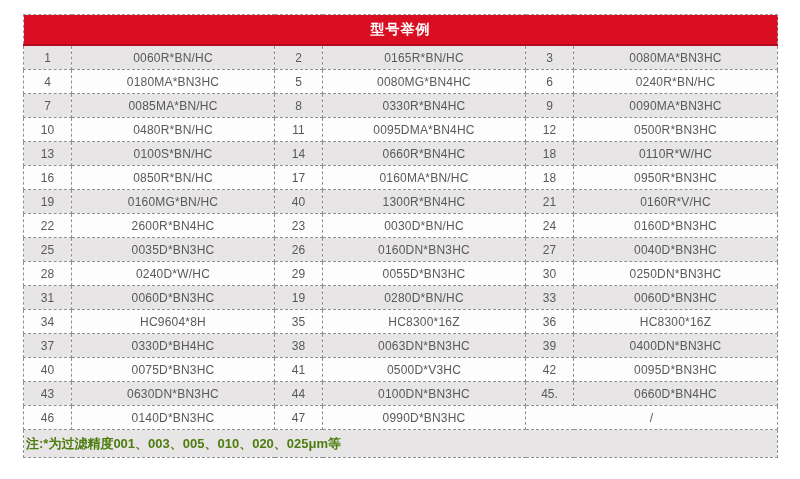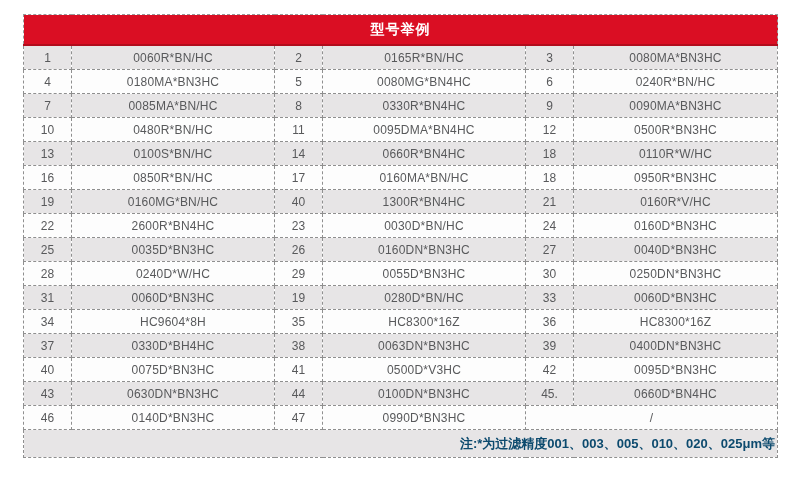--- a/index.html
+++ b/index.html
@@ -59,9 +59,9 @@
     background: #e7e5e6;
     height: 27px;
     font-weight: bold;
-    color: #0c4a6e;
+    color: #4d7c0f;
     font-size: 13px;
-    text-align: right;
+    text-align: left;
   }
 </style>
 </head>

